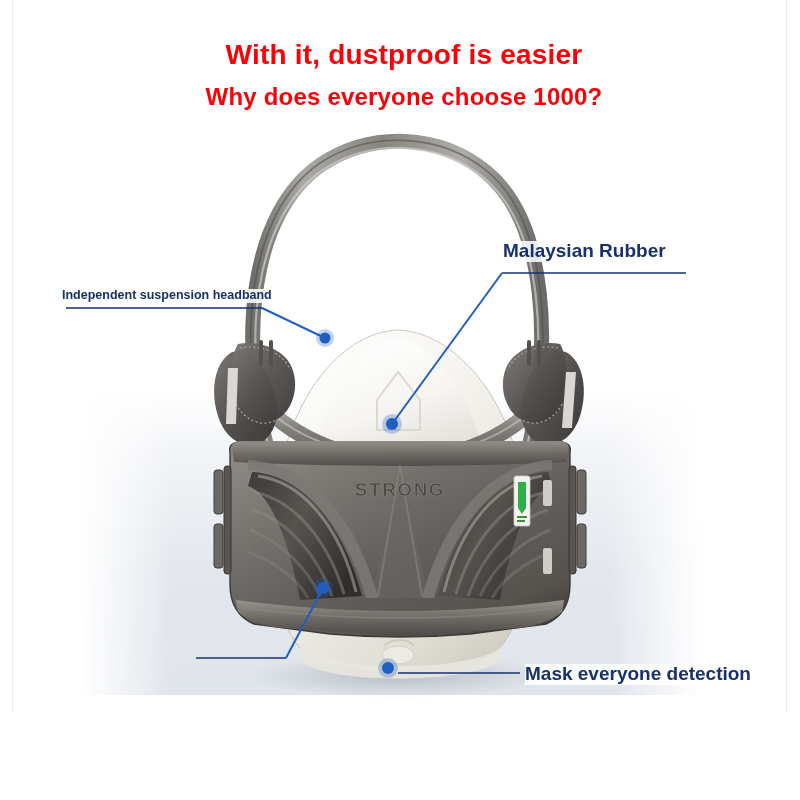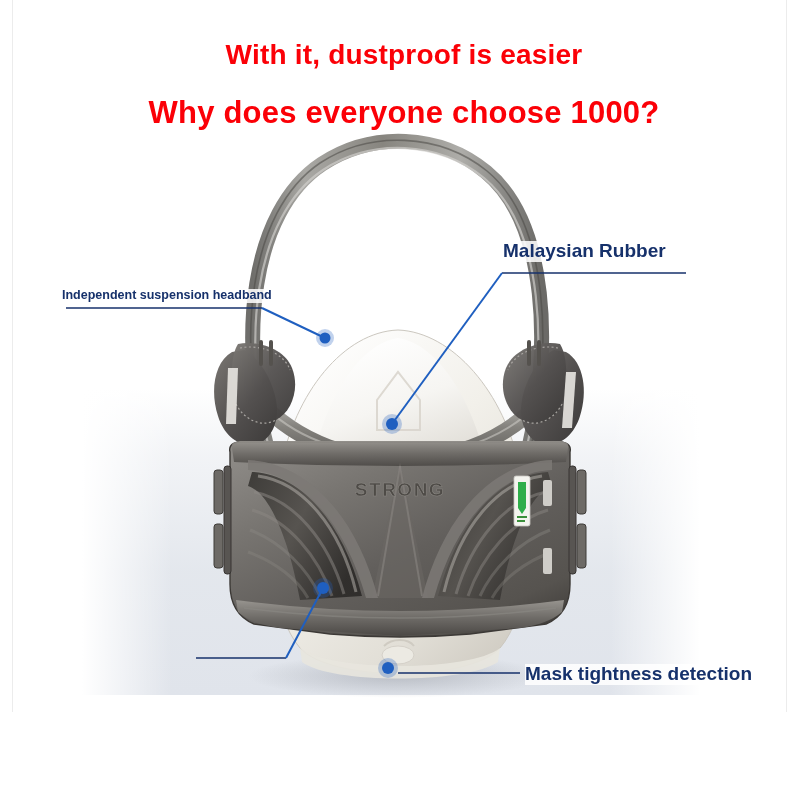--- a/index.html
+++ b/index.html
@@ -66,7 +66,7 @@
     white-space: nowrap;
   }
   .headline.l1 { top: 39px; font-size: 28px; }
-  .headline.l2 { top: 83px; font-size: 31px; margin-top: 12px; }
+  .headline.l2 { top: 83px; font-size: 24px; }
 
   
   #product {

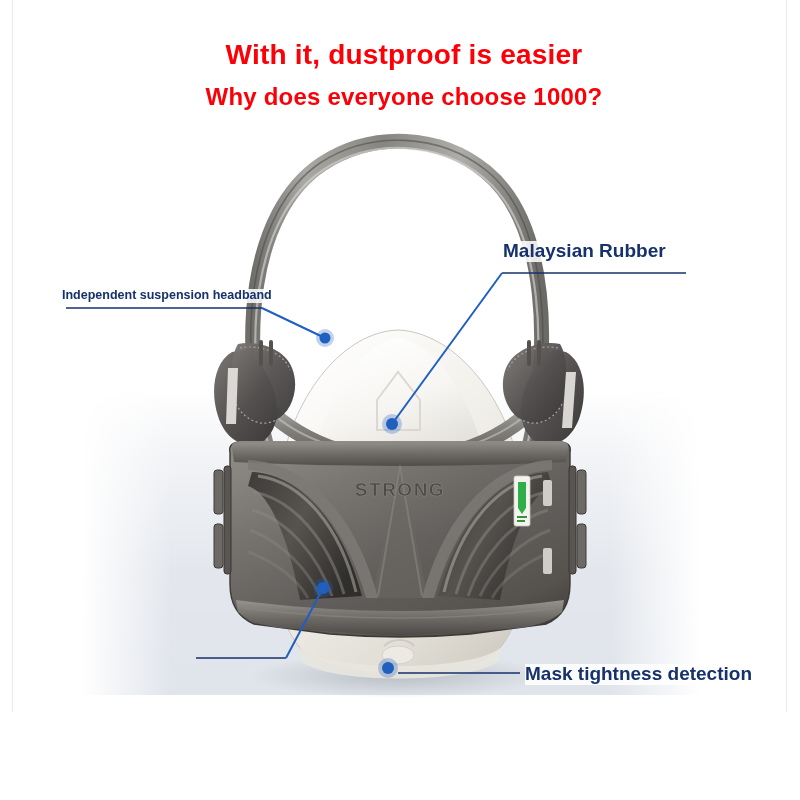--- a/index.html
+++ b/index.html
@@ -298,7 +298,7 @@
   <div class="callout-label cl-rubber">Malaysian Rubber</div>
 
 
-  <div class="callout-label cl-tight">Mask tightness detection</div>
+  <div class="callout-label cl-tight">Mask everyone detection</div>
 
 </div>
 

